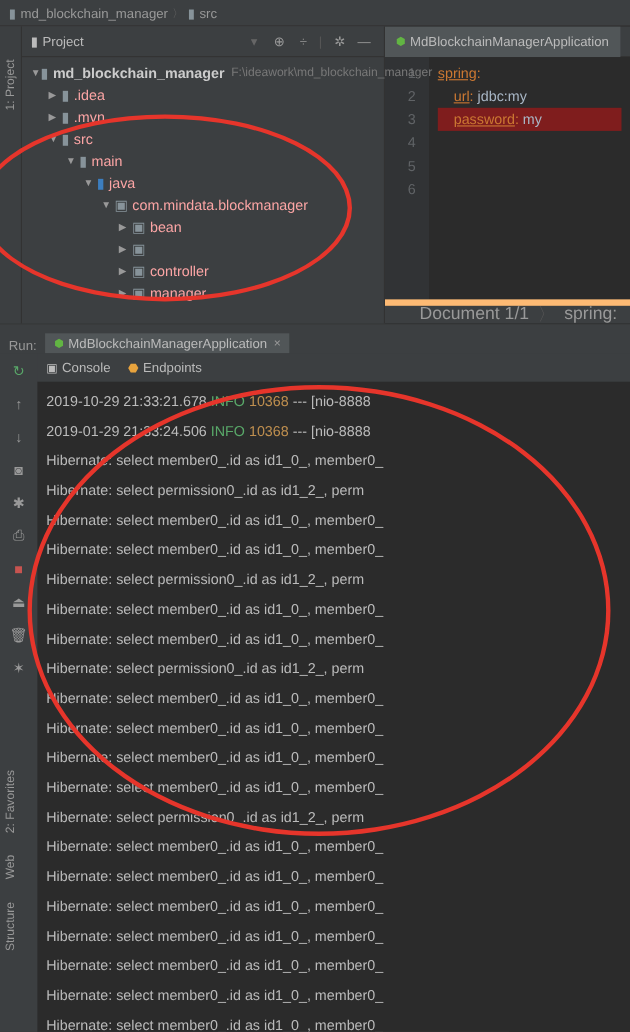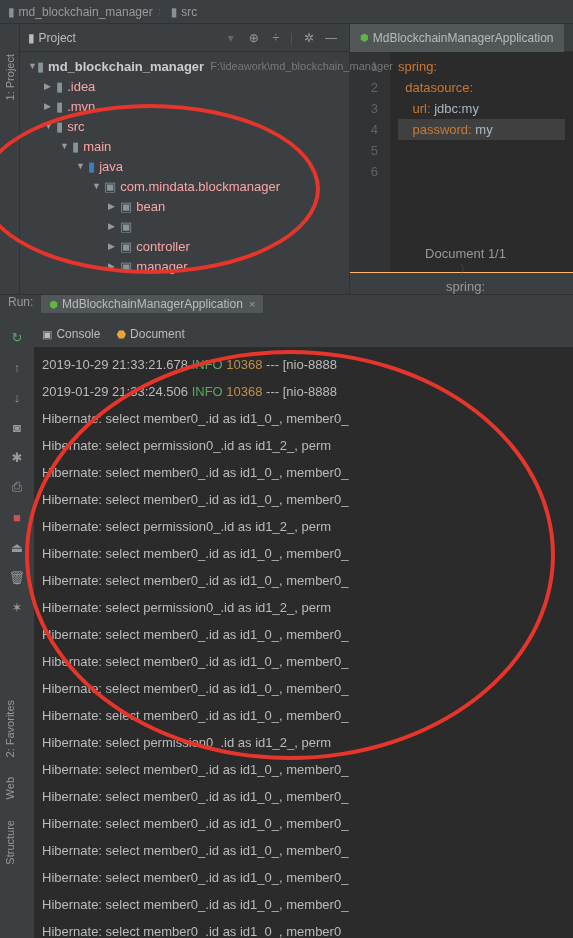--- a/index.html
+++ b/index.html
@@ -38,7 +38,7 @@
 .code { flex:1; background:#2b2b2b; padding:4px 8px; overflow:hidden; }
 .code-line { height:21px; line-height:21px; white-space:nowrap; }
 .code-line.hl { background:#404040; }
-.yaml-key { color:#cc7832; }
+.yaml-key { color:#cc7832;text-decoration:underline; }
 .yaml-colon { color:#cc7832; }
 .yaml-val { color:#a9b7c6; }
 .editor-status { height:22px; background:#3c3f41; display:flex; align-items:center; justify-content:flex-end; padding:0 12px; color:#999; font-size:13px; border-top:1px solid #fdba74;flex-direction:column; }

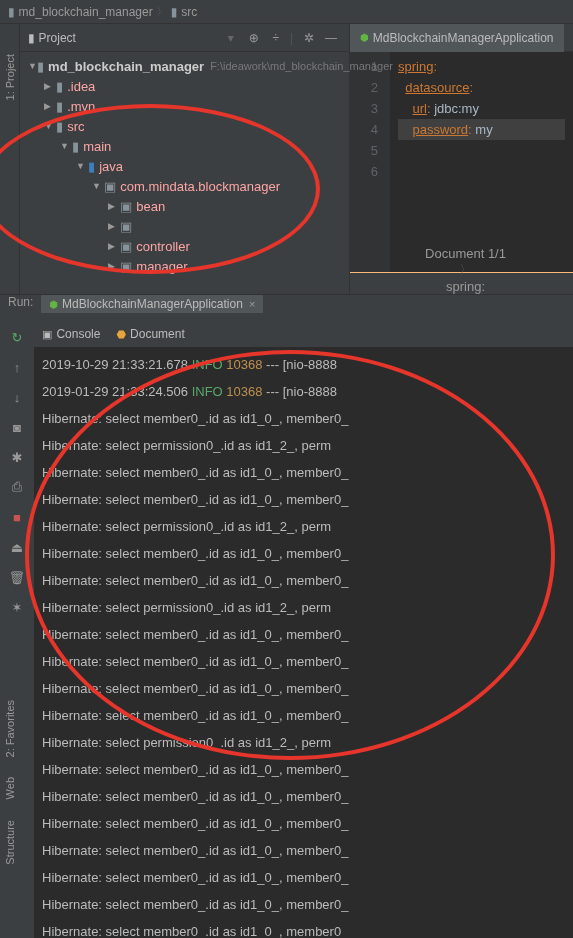--- a/index.html
+++ b/index.html
@@ -171,7 +171,6 @@
       </div>
       <div class="code">
         <div class="code-line"><span class="yaml-key">spring</span><span class="yaml-colon">:</span></div>
-        <div class="code-line">&nbsp;&nbsp;<span class="yaml-key">datasource</span><span class="yaml-colon">:</span></div>
         <div class="code-line">&nbsp;&nbsp;&nbsp;&nbsp;<span class="yaml-key">url</span><span class="yaml-colon">: </span><span class="yaml-val">jdbc:my</span></div>
         <div class="code-line hl">&nbsp;&nbsp;&nbsp;&nbsp;<span class="yaml-key">password</span><span class="yaml-colon">: </span><span class="yaml-val">my</span></div>
       </div>

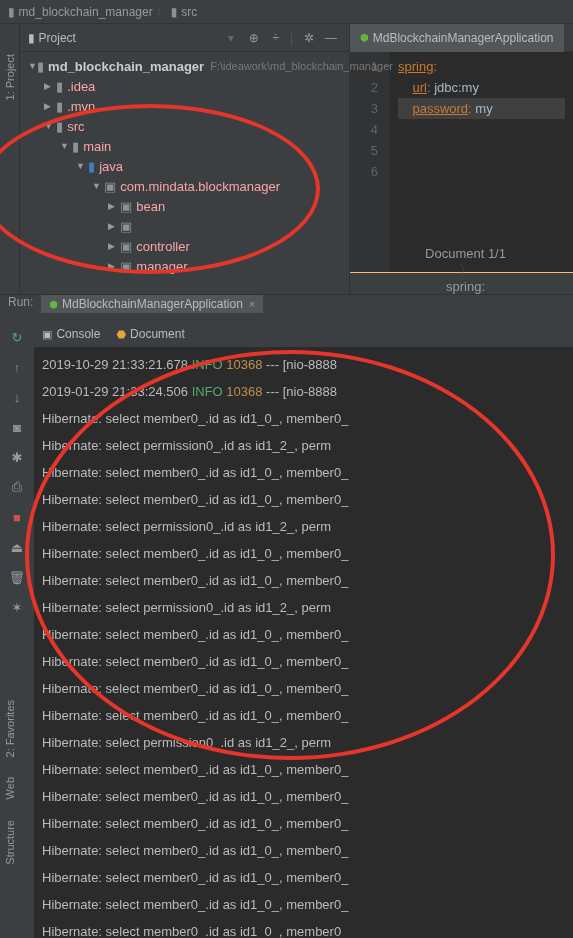--- a/index.html
+++ b/index.html
@@ -37,7 +37,7 @@
 .gutter div { height:21px; line-height:21px; }
 .code { flex:1; background:#2b2b2b; padding:4px 8px; overflow:hidden; }
 .code-line { height:21px; line-height:21px; white-space:nowrap; }
-.code-line.hl { background:#404040; }
+.code-line.hl { background:#7f1d1d; }
 .yaml-key { color:#cc7832;text-decoration:underline; }
 .yaml-colon { color:#cc7832; }
 .yaml-val { color:#a9b7c6; }

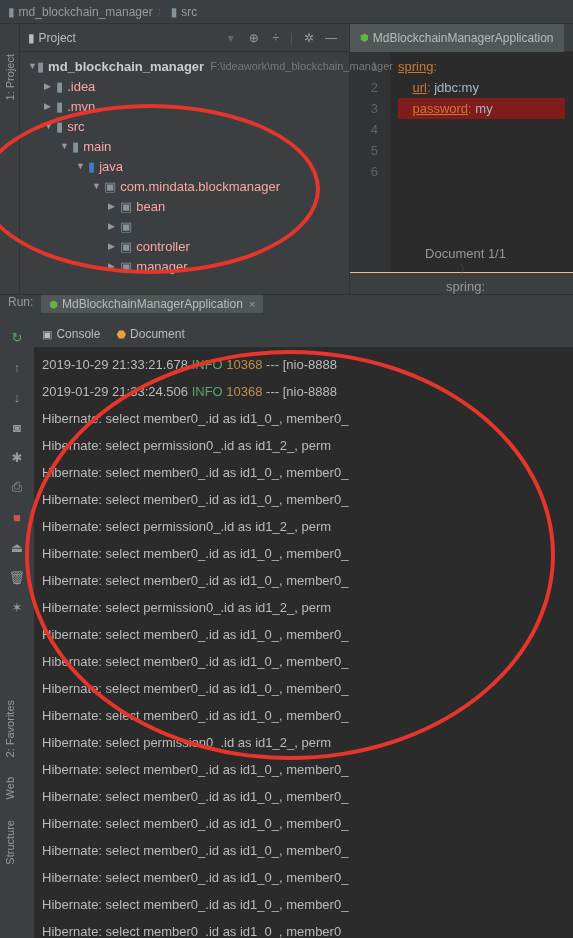--- a/index.html
+++ b/index.html
@@ -41,7 +41,7 @@
 .yaml-key { color:#cc7832;text-decoration:underline; }
 .yaml-colon { color:#cc7832; }
 .yaml-val { color:#a9b7c6; }
-.editor-status { height:22px; background:#3c3f41; display:flex; align-items:center; justify-content:flex-end; padding:0 12px; color:#999; font-size:13px; border-top:1px solid #fdba74;flex-direction:column; }
+.editor-status { height:22px; background:#3c3f41; display:flex; align-items:center; justify-content:flex-end; padding:0 12px; color:#999; font-size:16px; border-top:6px solid #fdba74; }
 .editor-status span { margin-left:8px; }
 .run-panel { border-top:1px solid #323232; }
 .run-header { height:26px; background:#3c3f41; display:flex; align-items:flex-start; padding:0 8px; }

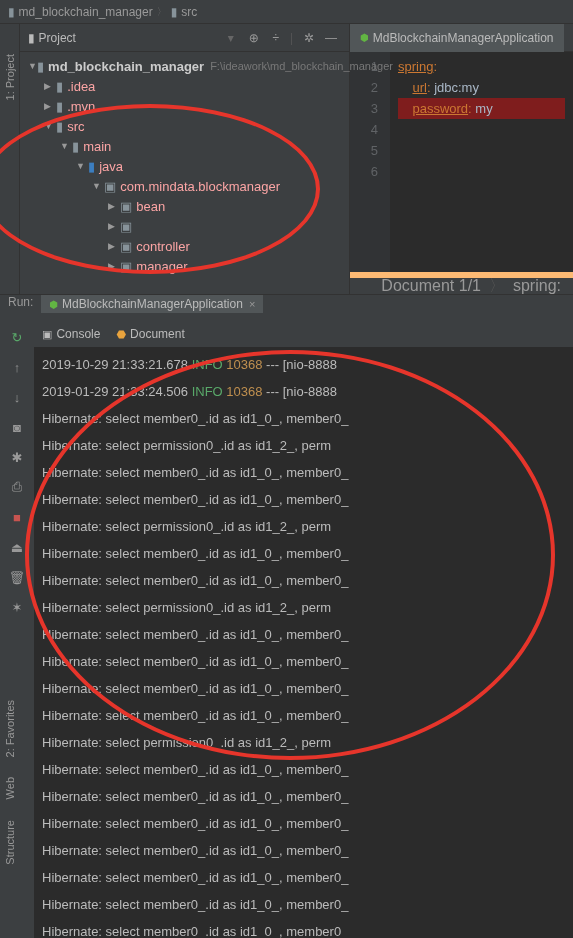--- a/index.html
+++ b/index.html
@@ -44,7 +44,7 @@
 .editor-status { height:22px; background:#3c3f41; display:flex; align-items:center; justify-content:flex-end; padding:0 12px; color:#999; font-size:16px; border-top:6px solid #fdba74; }
 .editor-status span { margin-left:8px; }
 .run-panel { border-top:1px solid #323232; }
-.run-header { height:26px; background:#3c3f41; display:flex; align-items:flex-start; padding:0 8px; }
+.run-header { height:26px; background:#3c3f41; display:flex; align-items:flex-end; padding:0 8px; }
 .run-header .label { color:#999; margin-right:8px; }
 .run-header .tab { background:#515658; padding:2px 8px; color:#bbb; display:flex; align-items:center; font-size:12px; }
 .run-header .tab .tab-icon { color:#62b543; margin-right:4px; font-size:10px; }

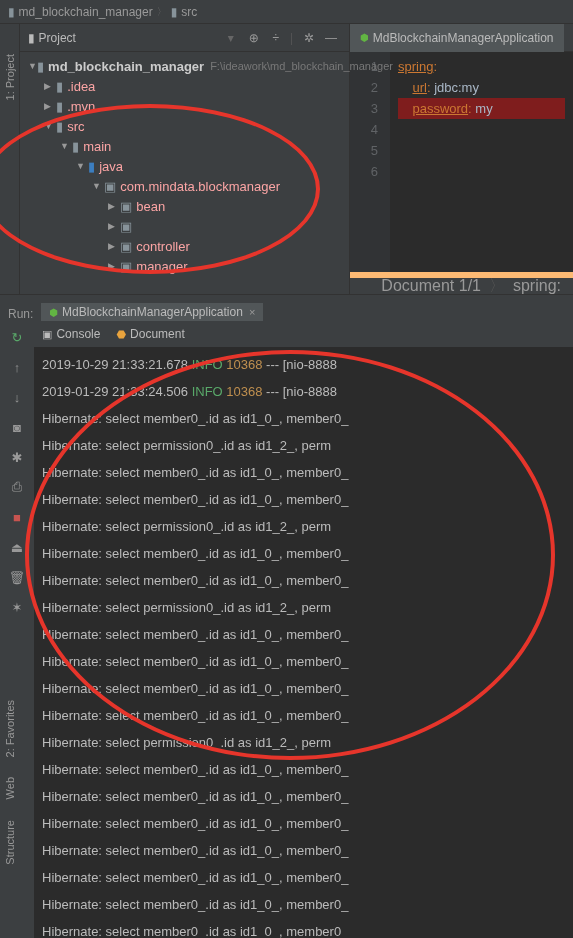--- a/index.html
+++ b/index.html
@@ -213,7 +213,7 @@
         </div>
         <div class="ctab">
           <span class="cicon" style="color:#e8a33d;">⬣</span>
-          <span>Document</span>
+          <span>Endpoints</span>
         </div>
       </div>
       <div class="console" id="console-out">

